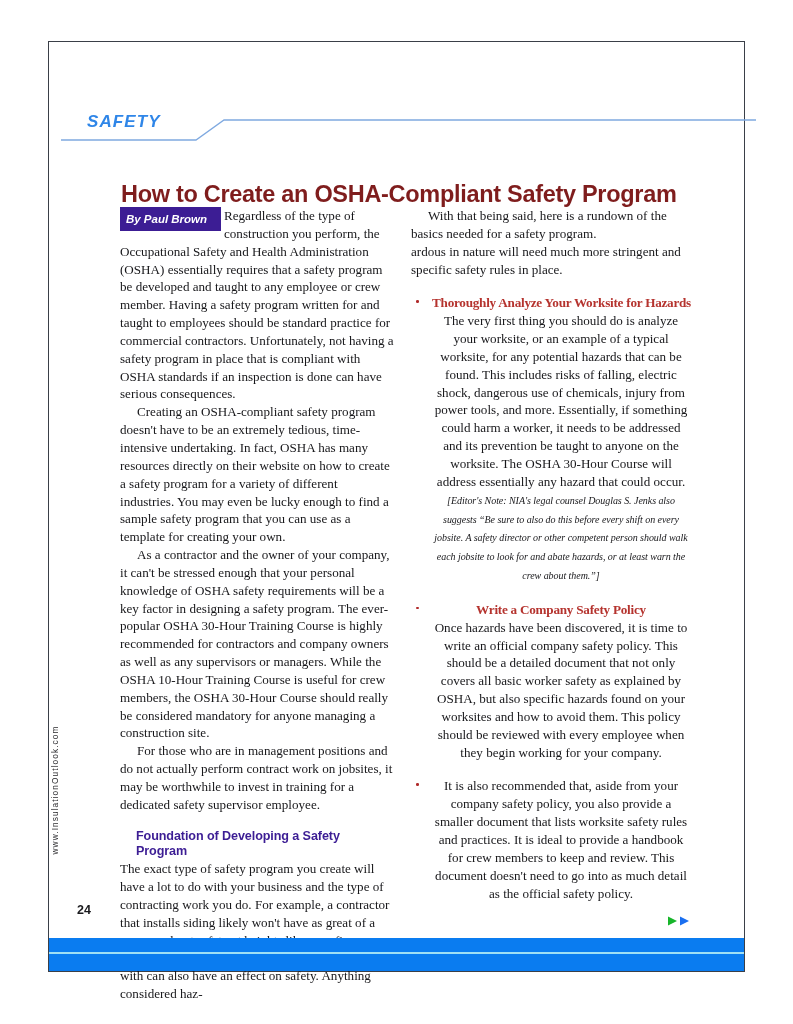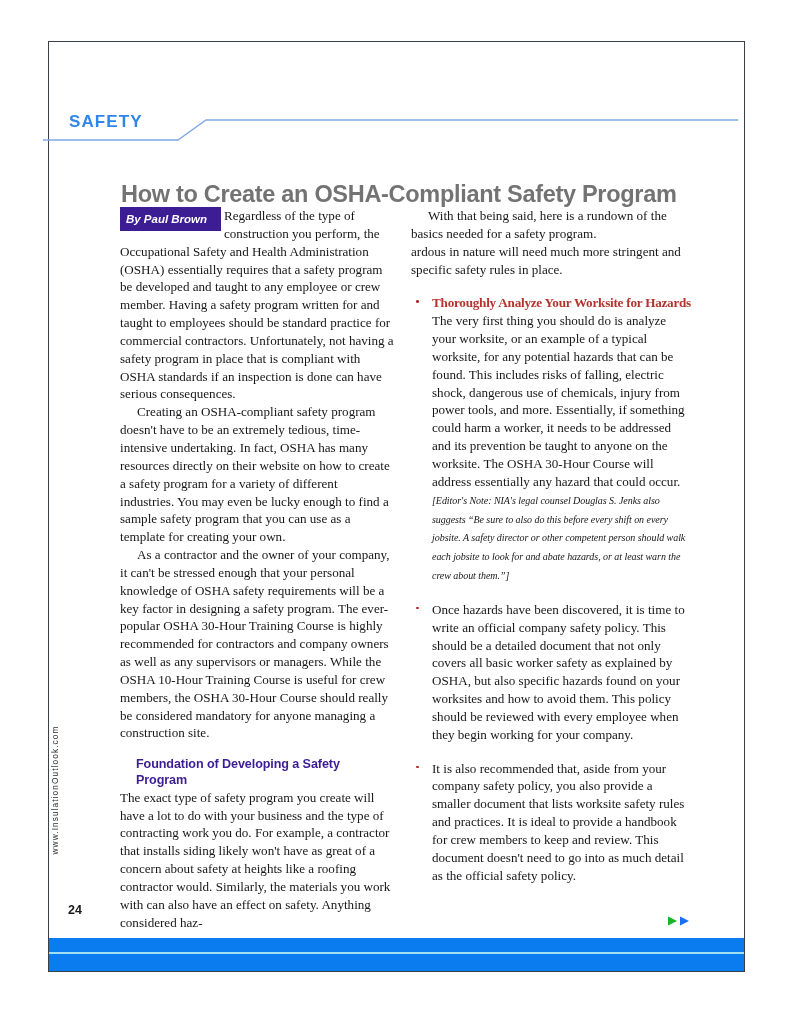--- a/index.html
+++ b/index.html
@@ -37,10 +37,11 @@
   
   #section-tab {
     position: absolute;
-    left: 43px;
+    left: 61px;
     top: 112px;
     width: 695px;
     height: 36px;
+    font-style: italic;
   }
   #section-tab-label {
     position: absolute;

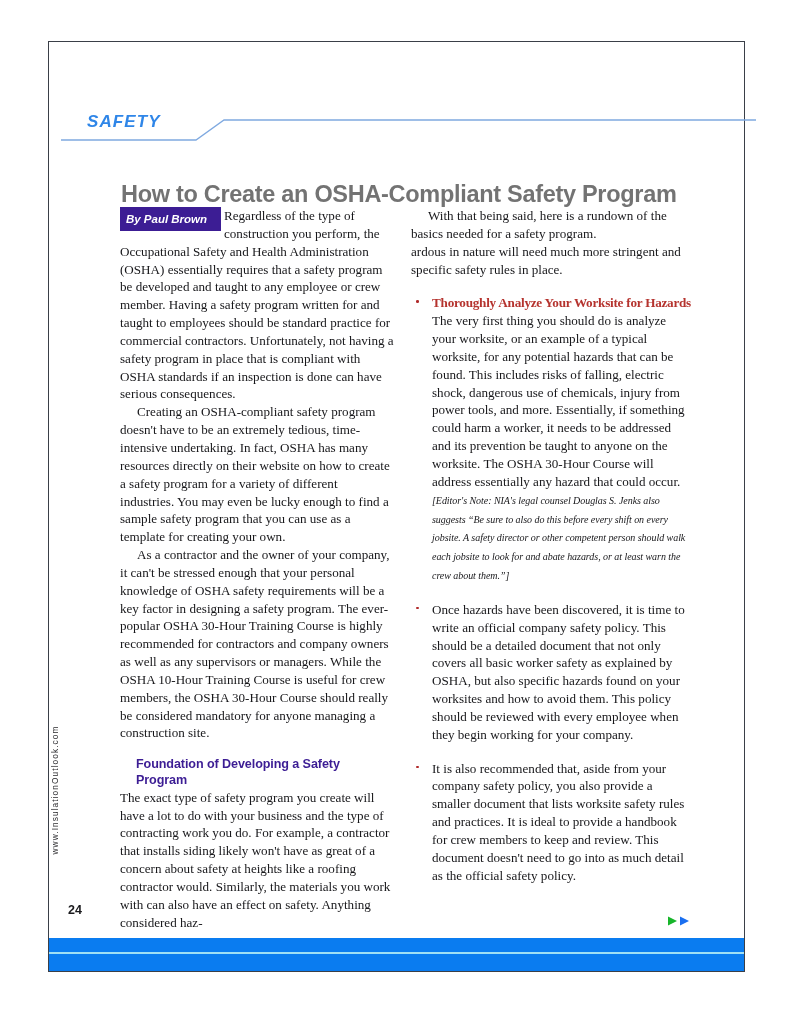--- a/index.html
+++ b/index.html
@@ -72,7 +72,7 @@
     font-size: 23.5px;
     font-weight: bold;
     letter-spacing: -0.3px;
-    color: #737373;
+    color: #7f1d1d;
     line-height: 1.1;
     white-space: nowrap;
   }

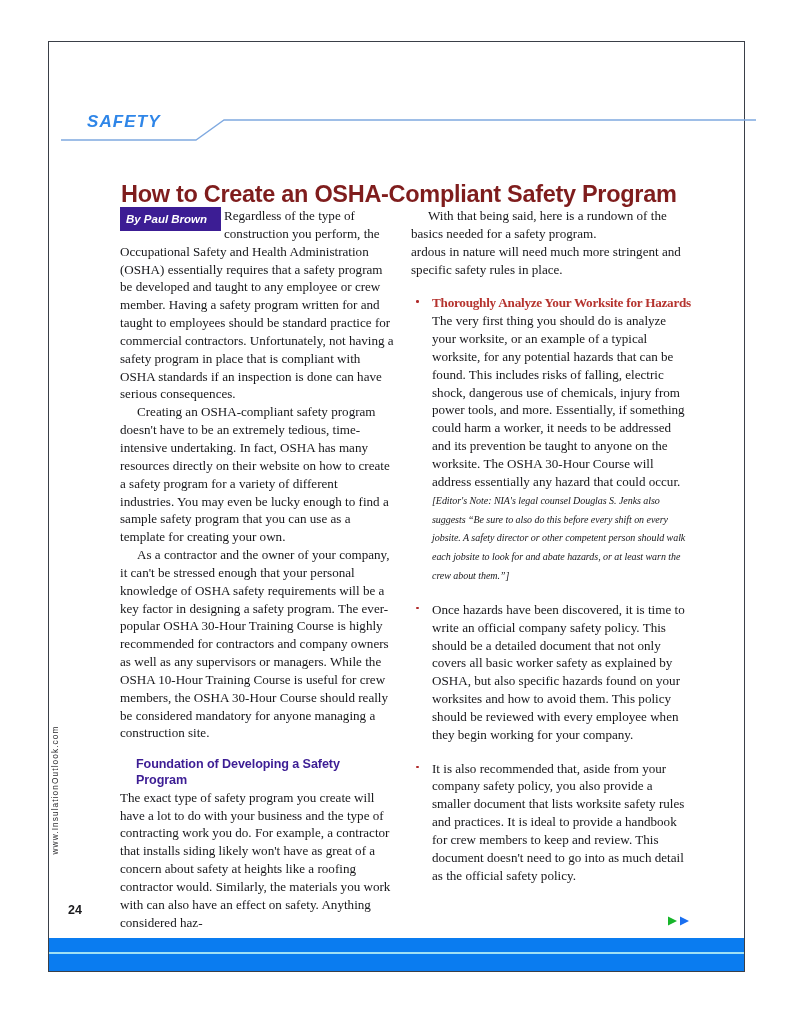--- a/index.html
+++ b/index.html
@@ -150,6 +150,7 @@
     position: relative;
     padding-left: 21px;
     margin-top: 16px;
+    text-align: center;
   }
   .bullet-dot {
     position: absolute;

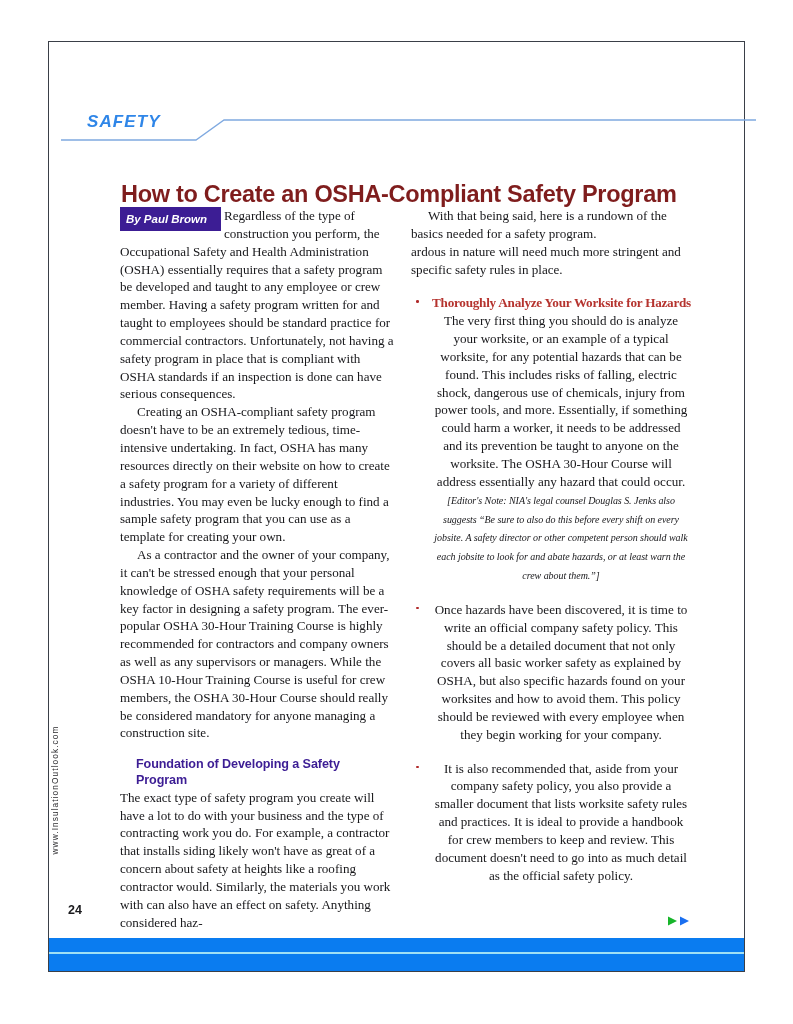--- a/index.html
+++ b/index.html
@@ -285,6 +285,7 @@
 
     <div class="bullet-block">
       <span class="bullet-dot"></span>
+      <div class="bullet-head">Write a Company Safety Policy</div>
       <p class="bullet-body">Once hazards have been discovered, it is time to write an official company safety policy. This should be a detailed document that not only covers all basic worker safety as explained by OSHA, but also specific hazards found on your worksites and how to avoid them. This policy should be reviewed with every employee when they begin working for your company.</p>
     </div>
 

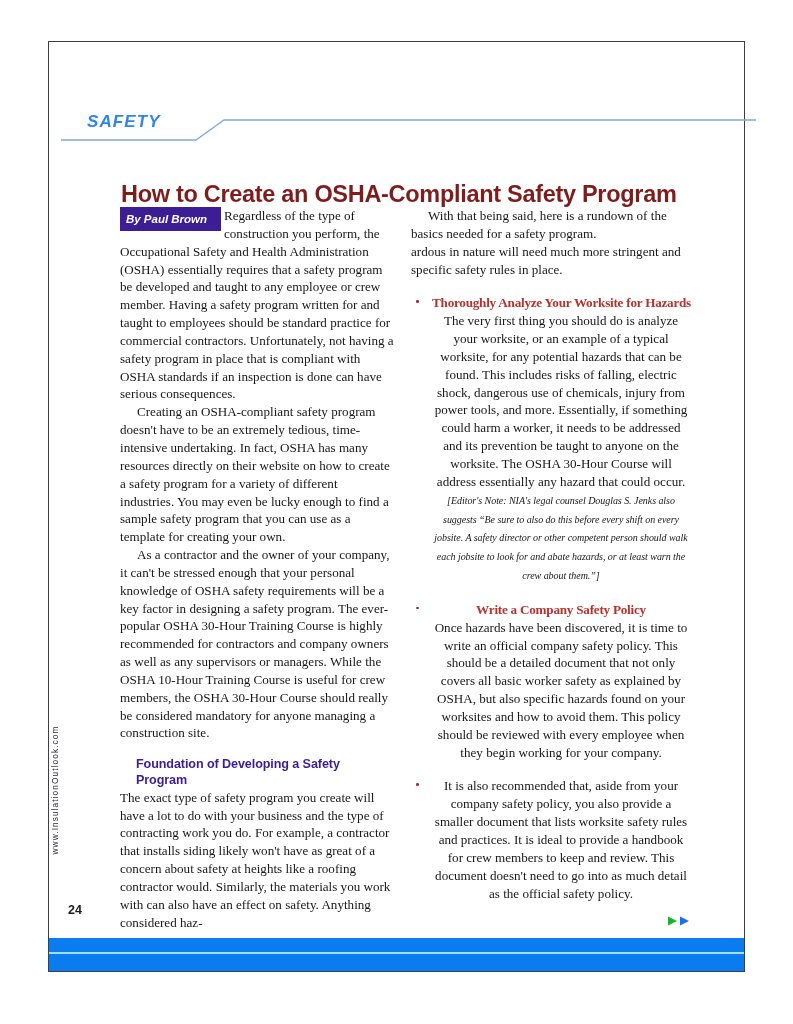--- a/index.html
+++ b/index.html
@@ -269,6 +269,7 @@
     <p class="para noindent">Regardless of the type of construction you perform, the Occupational Safety and Health Administration (OSHA) essentially requires that a safety program be developed and taught to any employee or crew member. Having a safety program written for and taught to employees should be standard practice for commercial contractors. Unfortunately, not having a safety program in place that is compliant with OSHA standards if an inspection is done can have serious consequences.</p>
     <p class="para">Creating an OSHA-compliant safety program doesn't have to be an extremely tedious, time-intensive undertaking. In fact, OSHA has many resources directly on their website on how to create a safety program for a variety of different industries. You may even be lucky enough to find a sample safety program that you can use as a template for creating your own.</p>
     <p class="para">As a contractor and the owner of your company, it can't be stressed enough that your personal knowledge of OSHA safety requirements will be a key factor in designing a safety program. The ever-popular OSHA 30-Hour Training Course is highly recommended for contractors and company owners as well as any supervisors or managers. While the OSHA 10-Hour Training Course is useful for crew members, the OSHA 30-Hour Course should really be considered mandatory for anyone managing a construction site.</p>
+    <p class="para">For those who are in management positions and do not actually perform contract work on jobsites, it may be worthwhile to invest in training for a dedicated safety supervisor employee.</p>
     <div class="subhead">Foundation of Developing a Safety Program</div>
     <p class="para noindent">The exact type of safety program you create will have a lot to do with your business and the type of contracting work you do. For example, a contractor that installs siding likely won't have as great of a concern about safety at heights like a roofing contractor would. Similarly, the materials you work with can also have an effect on safety. Anything considered haz-</p>
   </div>

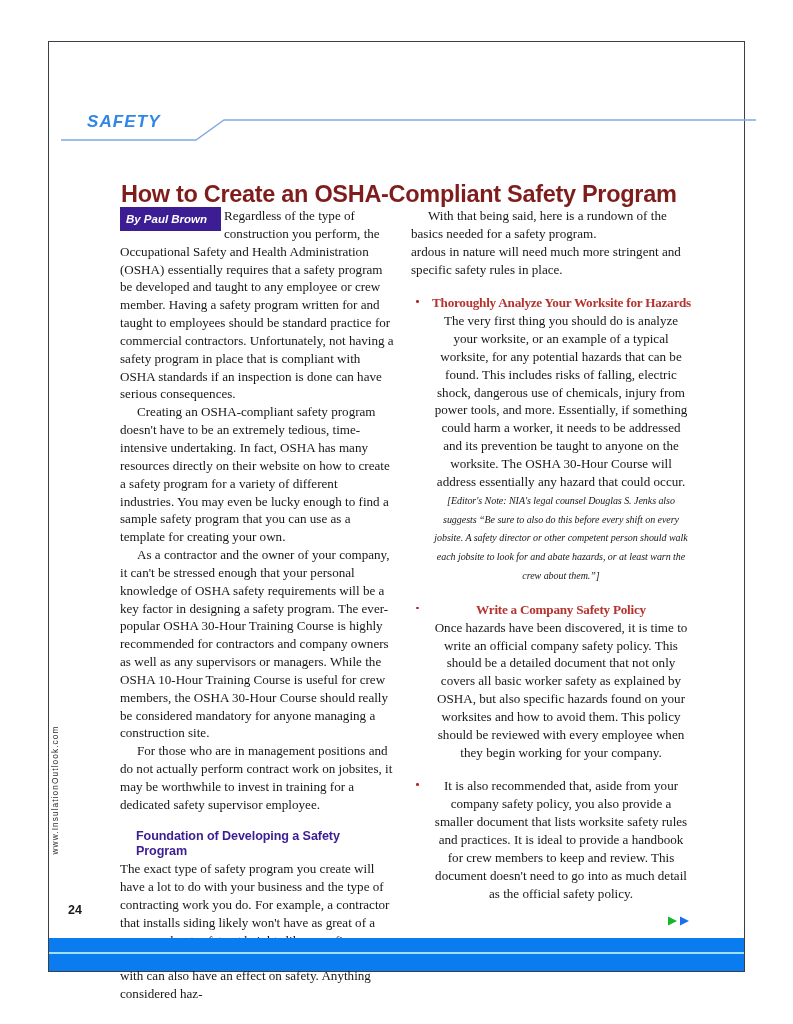--- a/index.html
+++ b/index.html
@@ -206,7 +206,7 @@
   }
   #page-number {
     position: absolute;
-    left: 68px;
+    left: 77px;
     top: 903px;
     font-family: "Liberation Sans", sans-serif;
     font-size: 12.5px;

